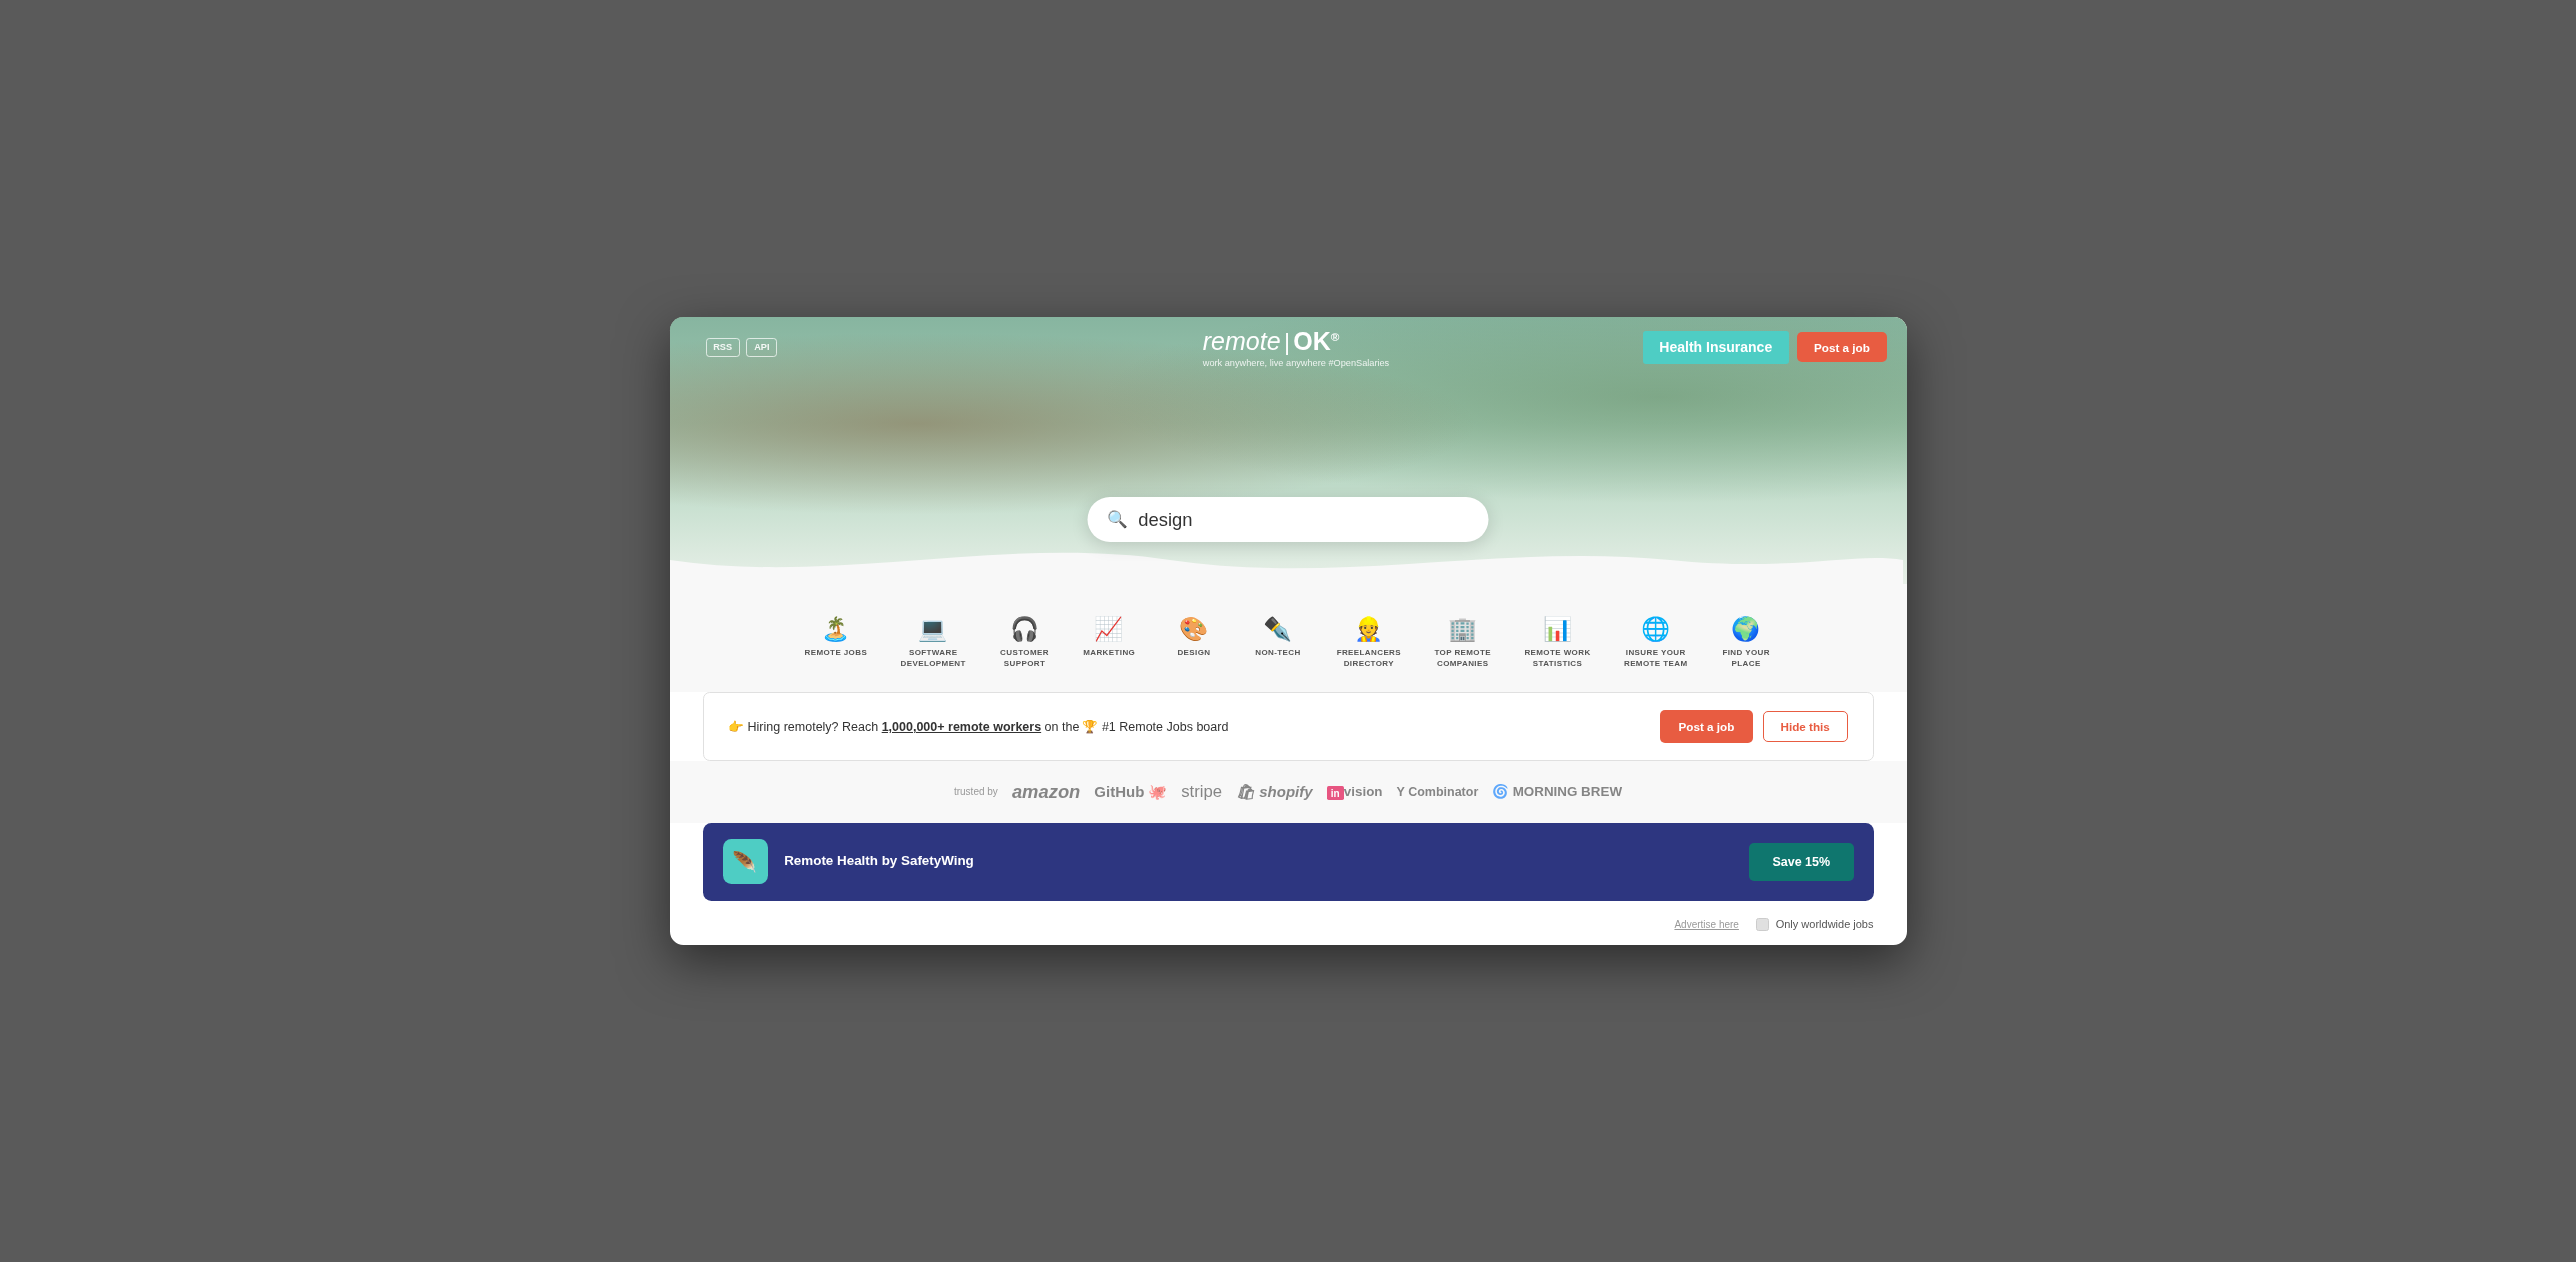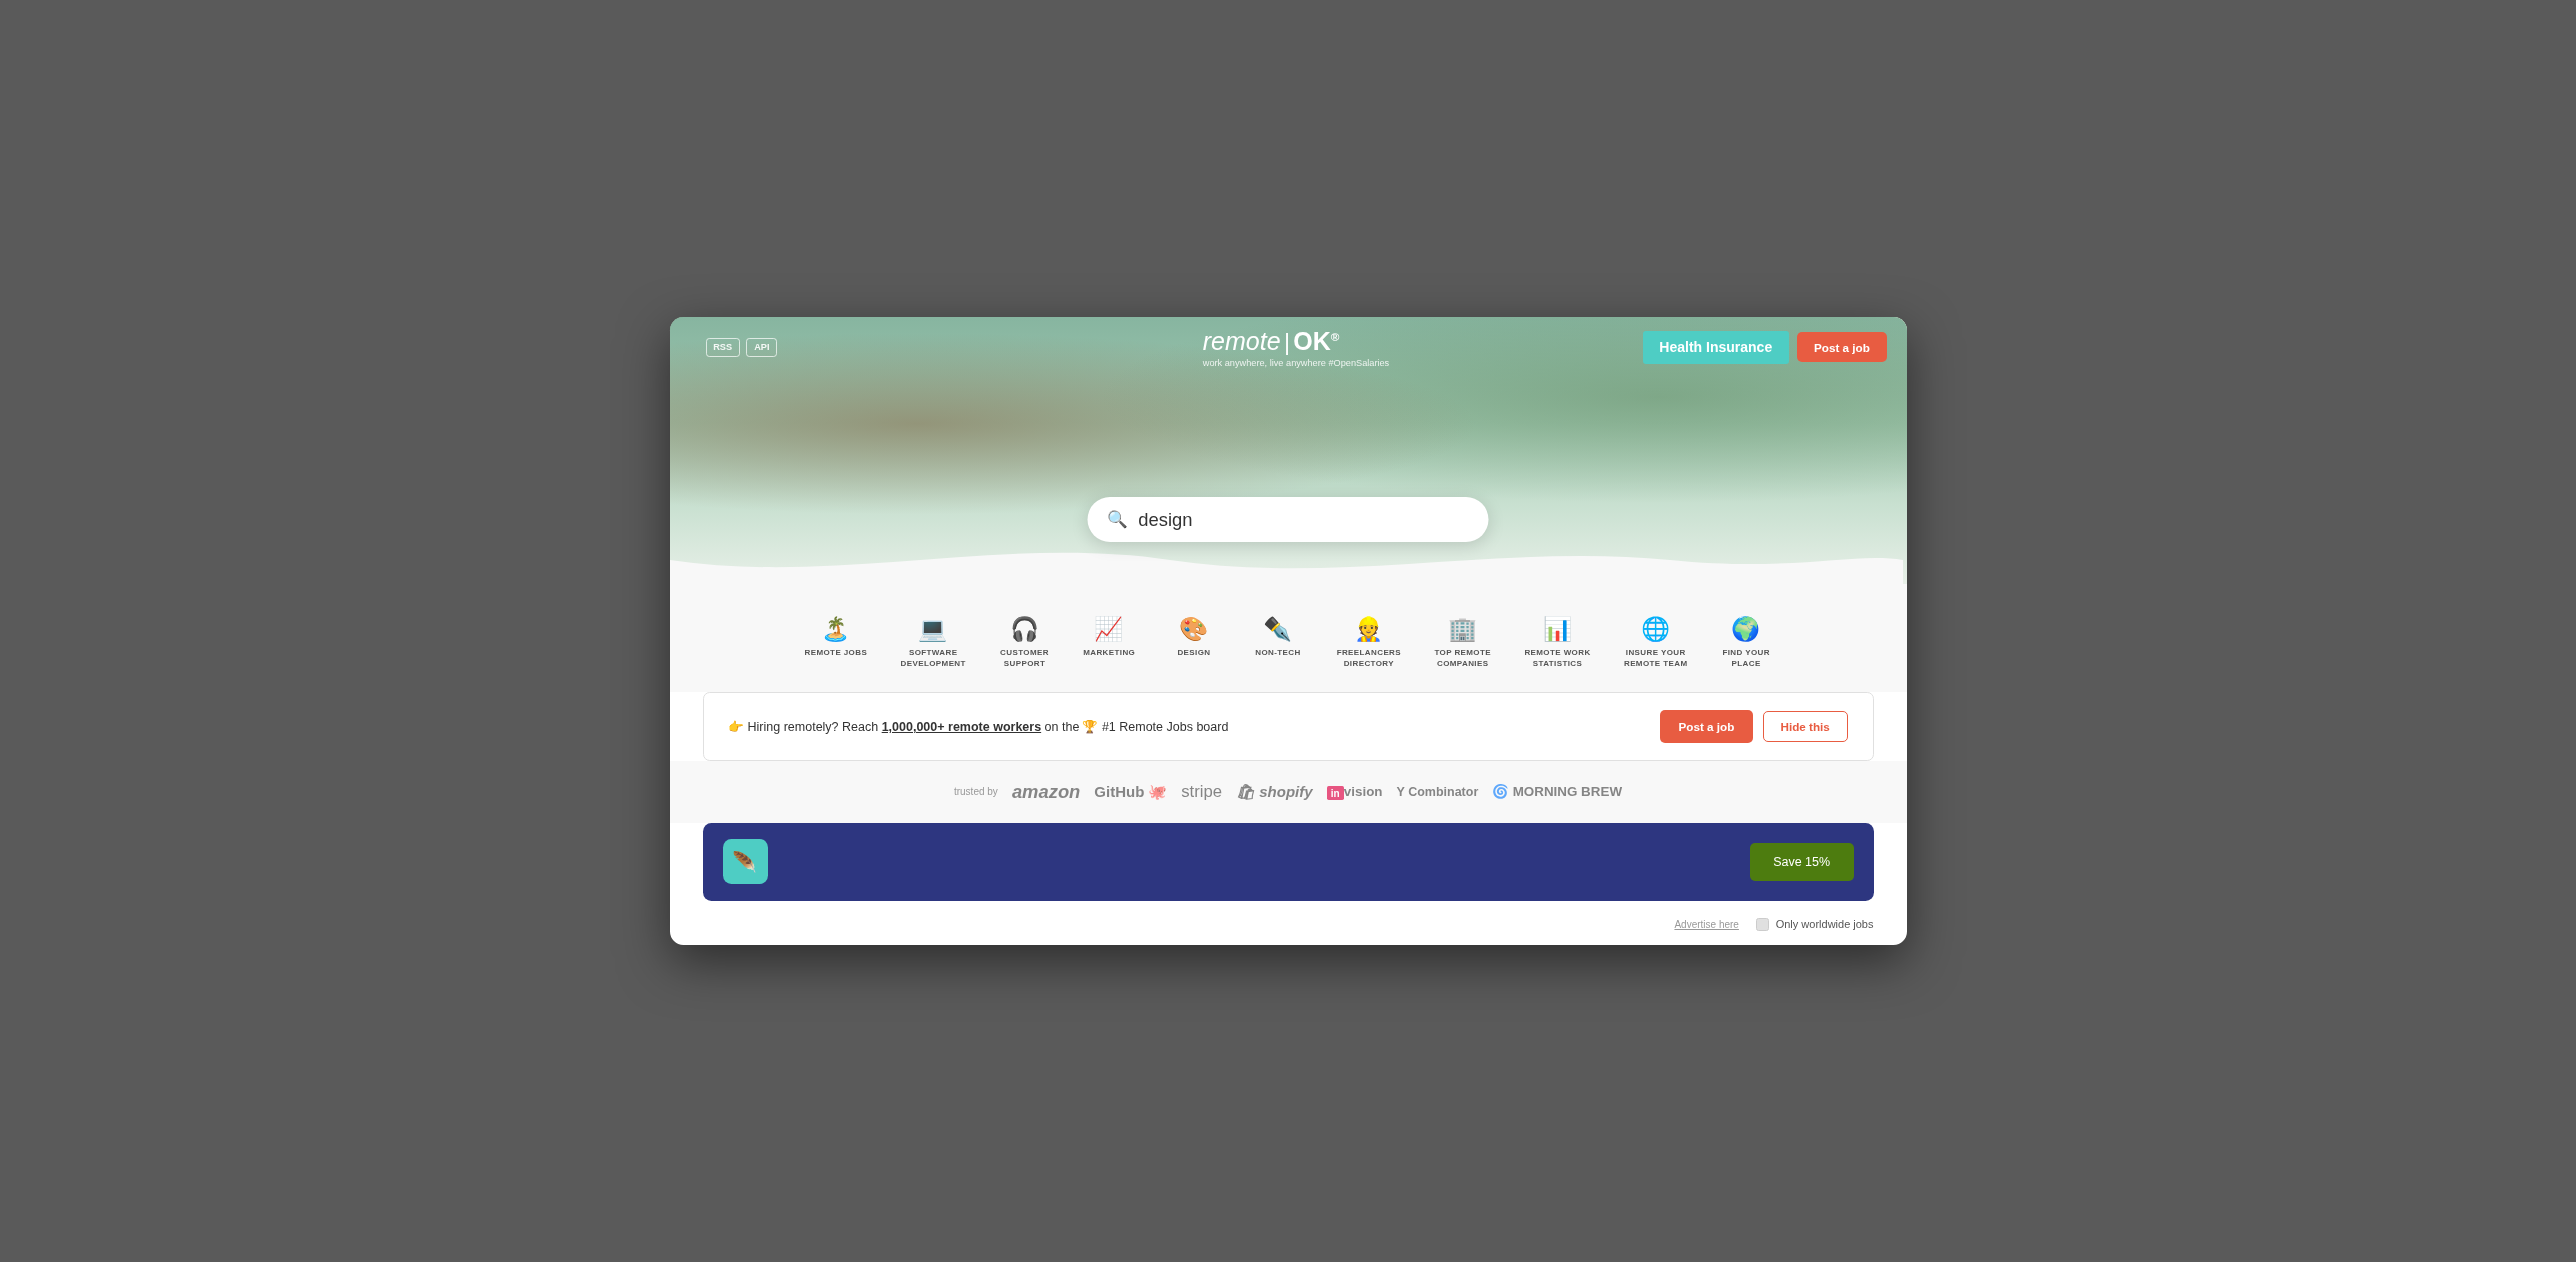--- a/index.html
+++ b/index.html
@@ -410,6 +410,7 @@
       <span>🪶</span>
     </div>
     <div class="ad-content">
+      <div class="ad-title">Remote Health by SafetyWing</div>
     </div>
     <button class="btn-save">Save 15%</button>
   </div>

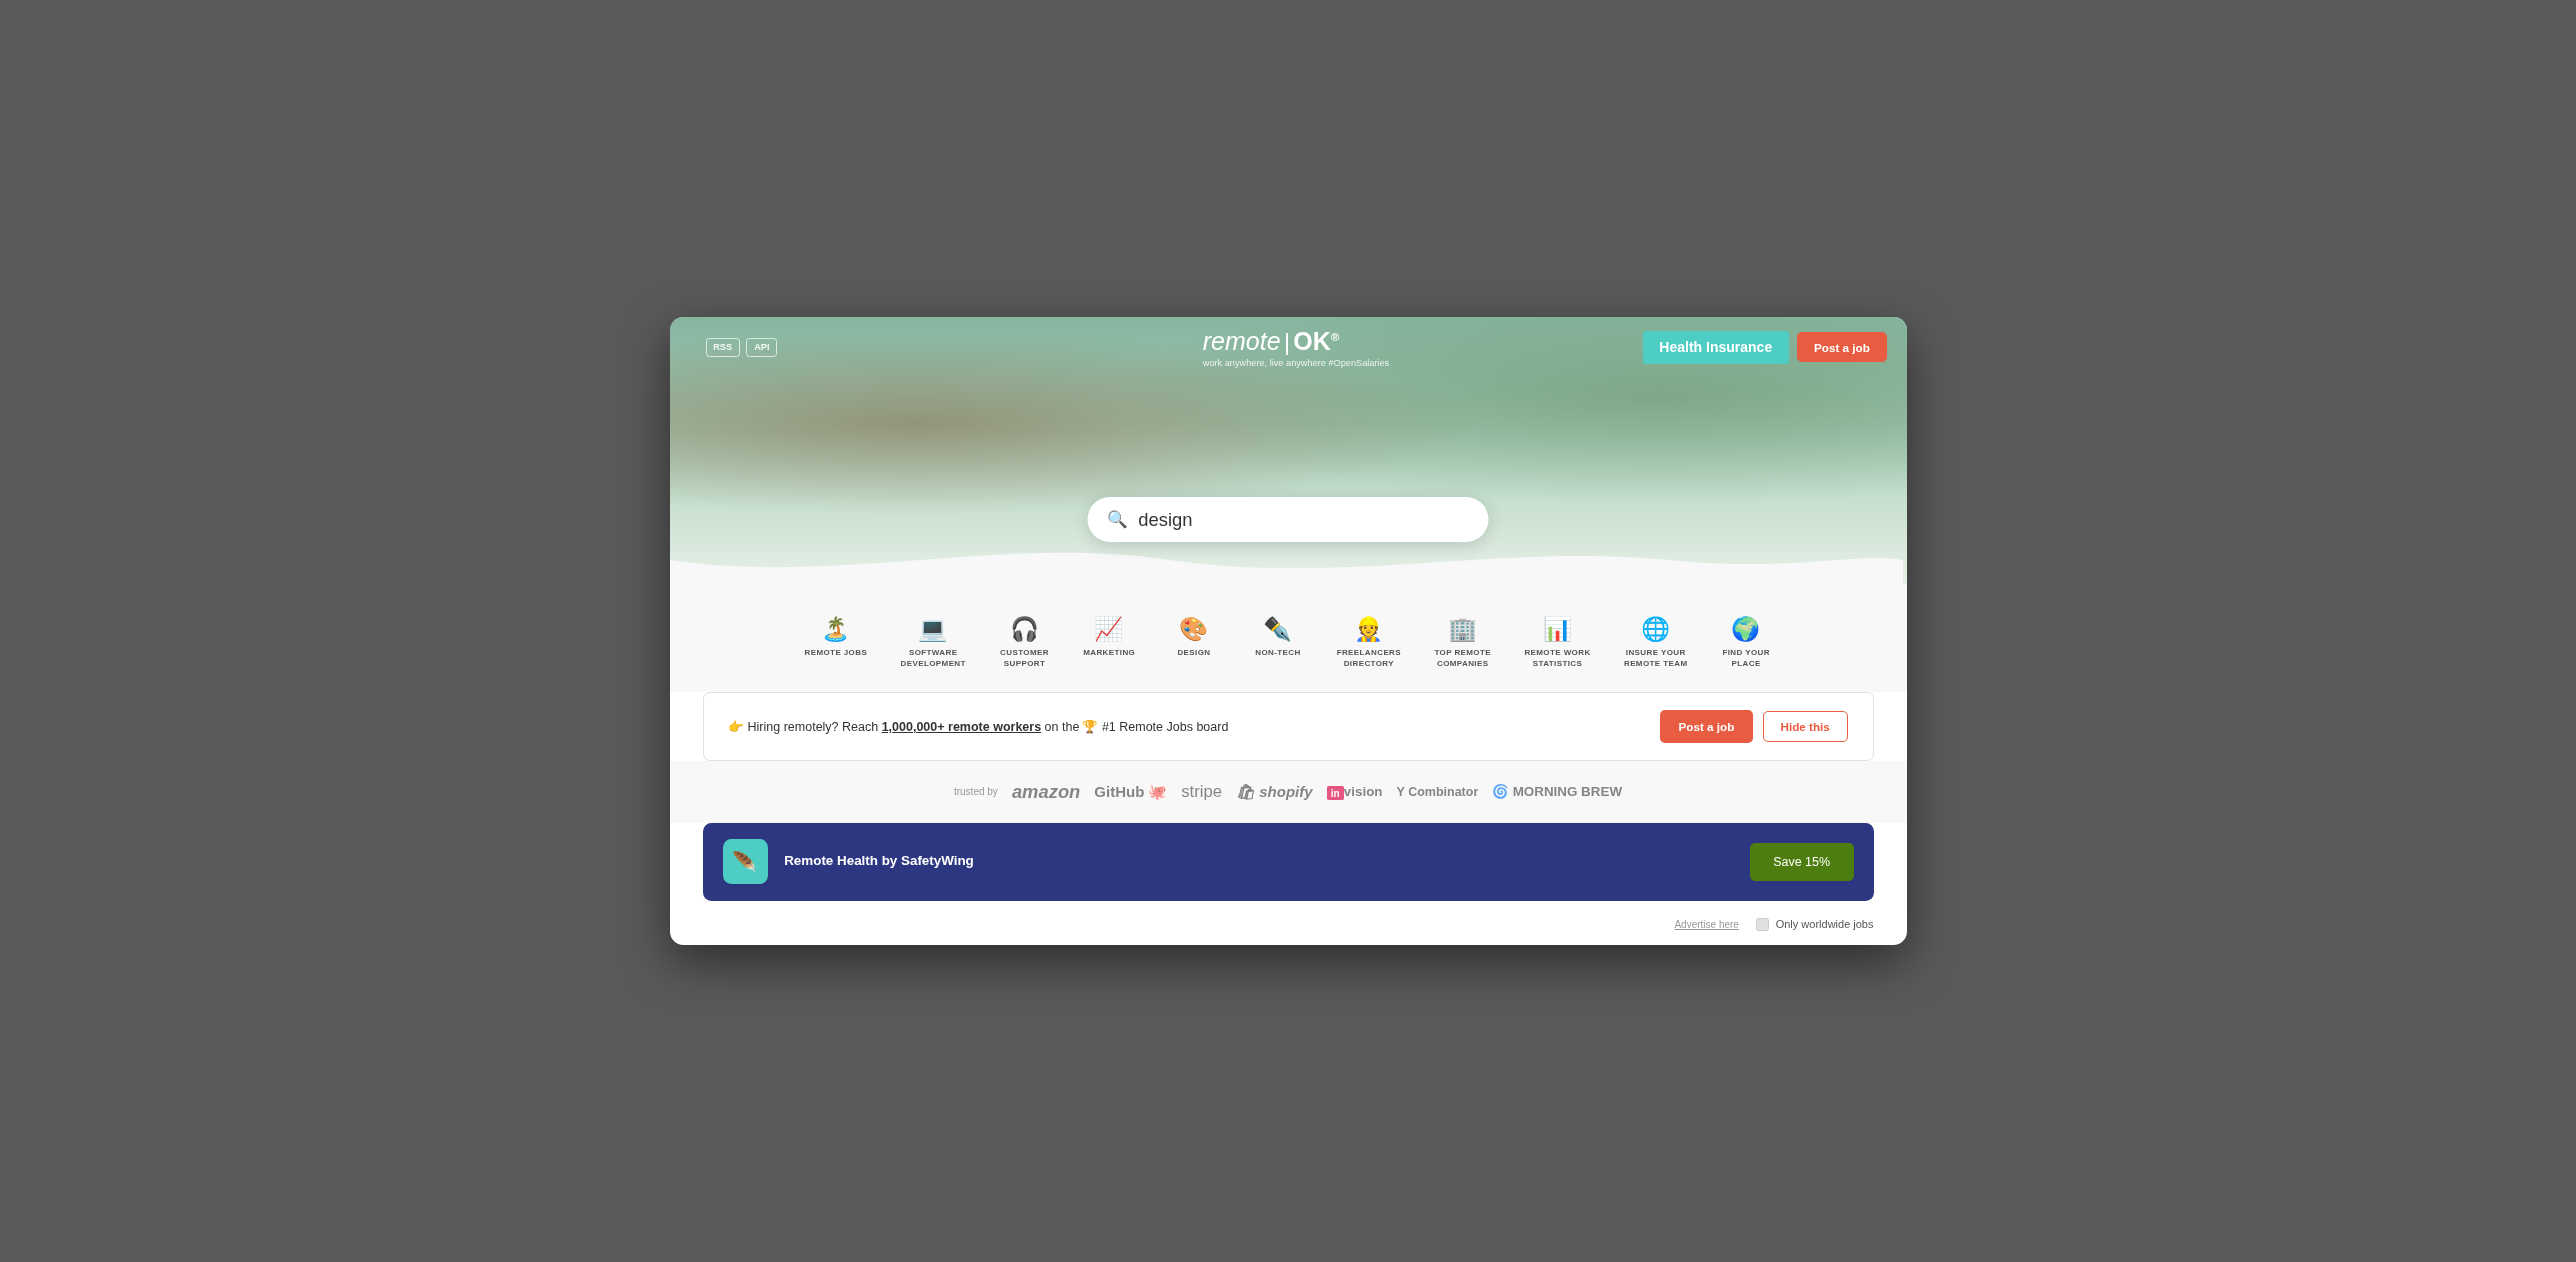--- a/index.html
+++ b/index.html
@@ -258,13 +258,13 @@
       line-height: 1.4;
     }
     .btn-save {
-      background: #4d7c0f;
+      background: #0f766e;
       color: white;
       border: none;
       padding: 11.7px 23.4px;
       border-radius: 5px;
       font-size: 12.5px;
-      font-weight: 400;
+      font-weight: 700;
       cursor: pointer;
       white-space: nowrap;
     }

